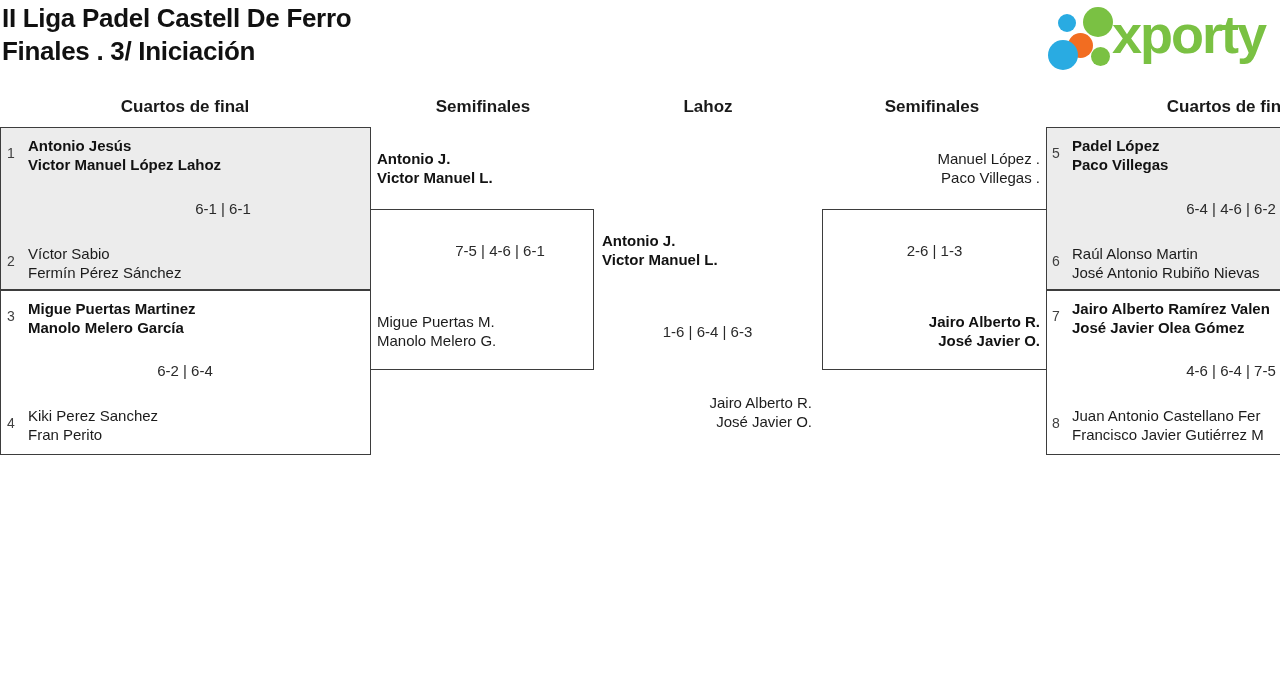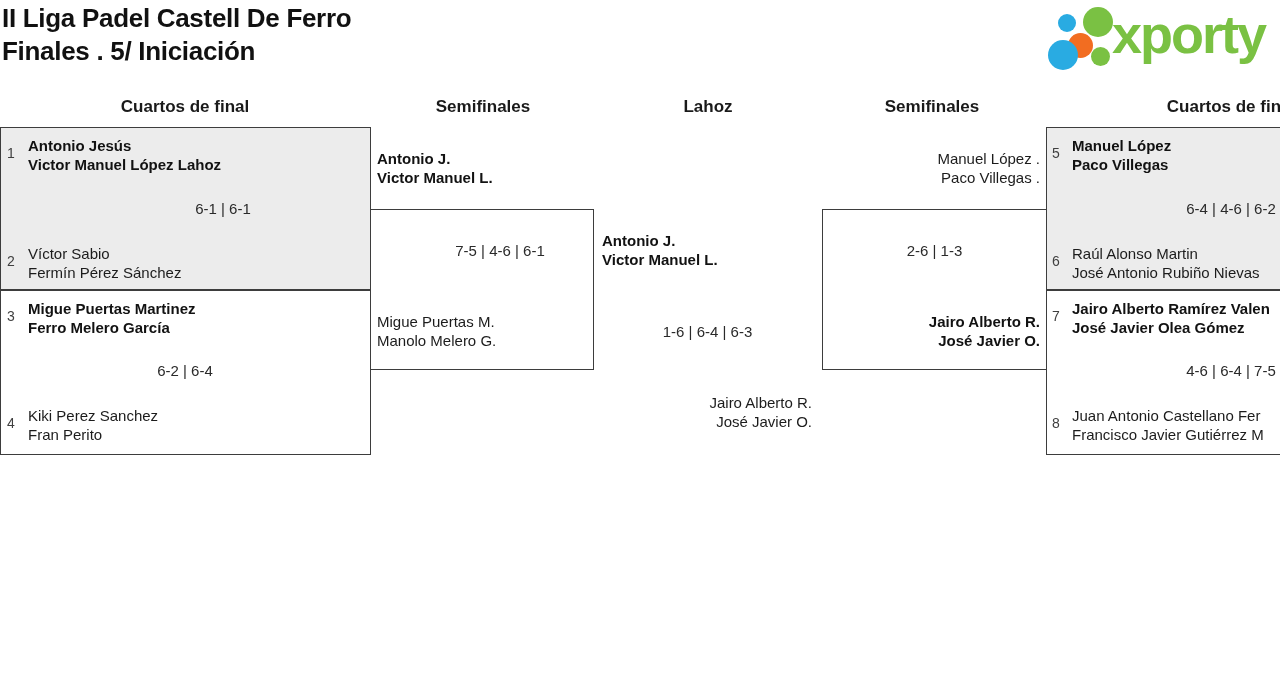--- a/index.html
+++ b/index.html
@@ -43,7 +43,7 @@
 
   <div class="title">
     <div>II Liga Padel Castell De Ferro</div>
-    <div>Finales . 5/ Iniciación</div>
+    <div>Finales . 3/ Iniciación</div>
   </div>
 
   <div>

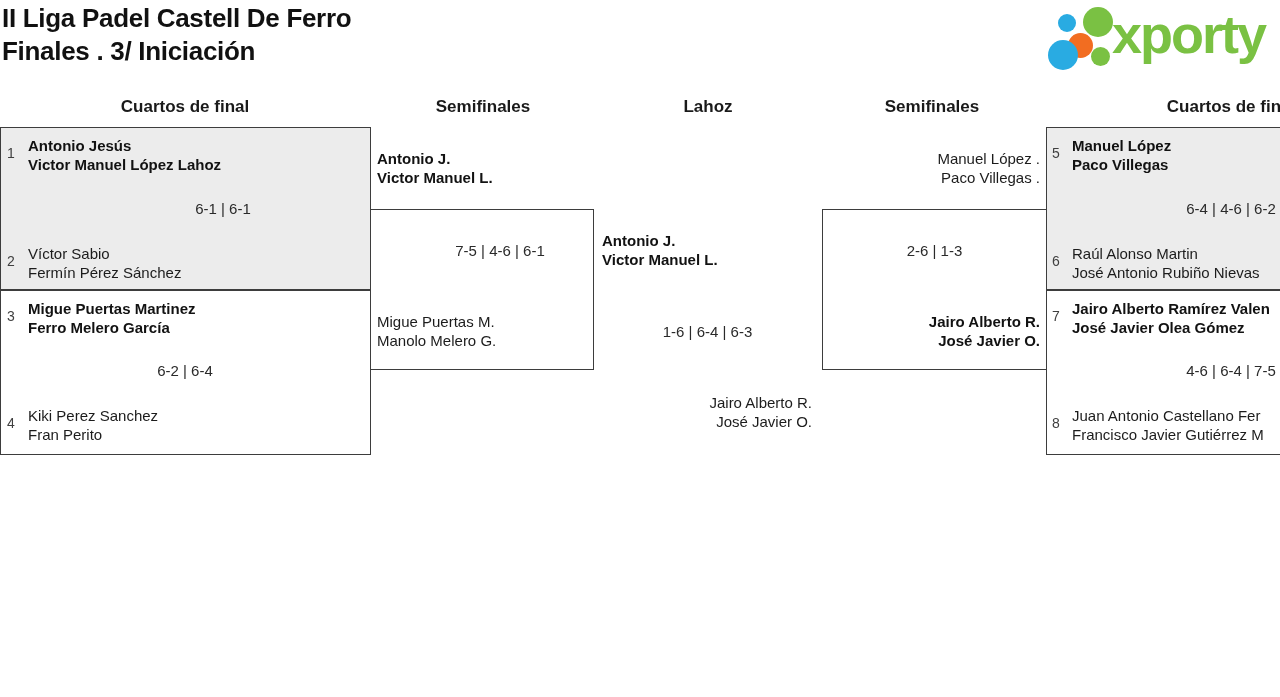--- a/index.html
+++ b/index.html
@@ -124,7 +124,7 @@
 
   <div class="seed" style="left:1052px; top:145px;">5</div>
   <div class="team bold" style="left:1072px; top:136px;">
-    <div>Manuel López</div>
+    <div>Padel López</div>
     <div>Paco Villegas</div>
   </div>
   <div class="score" style="left:1046px; width:370px; top:200px;">6-4 | 4-6 | 6-2</div>

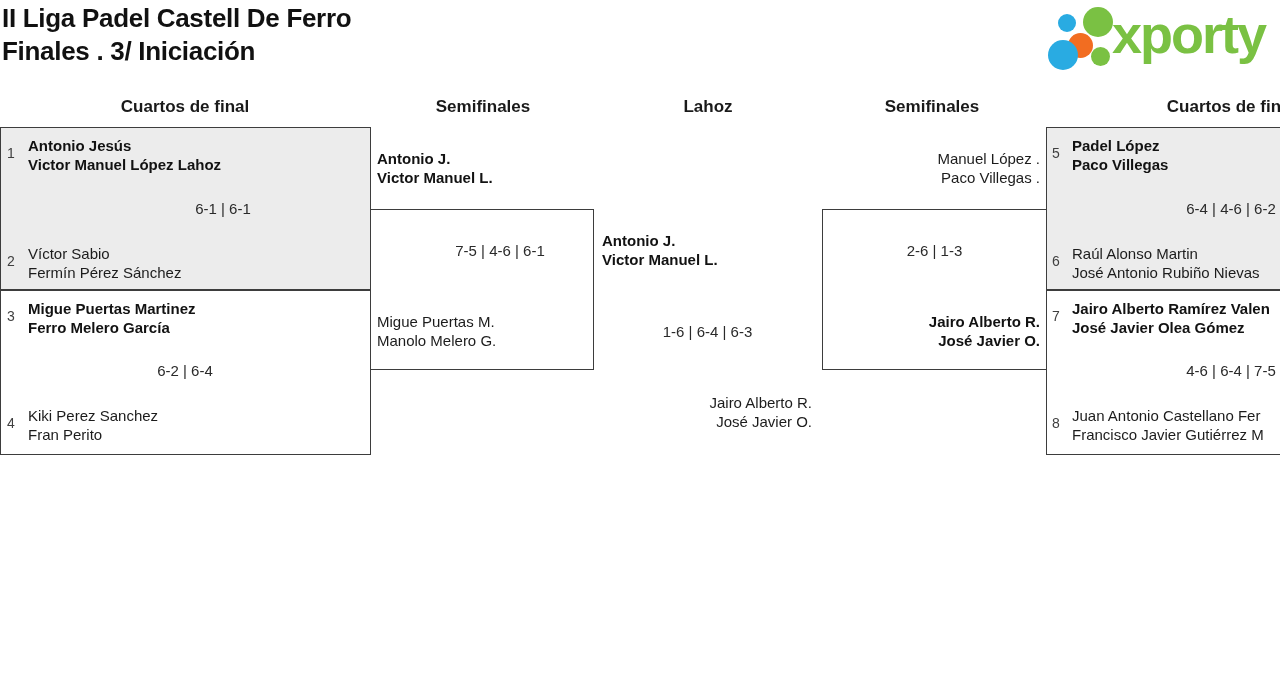--- a/index.html
+++ b/index.html
@@ -83,7 +83,7 @@
   <div class="seed" style="left:7px; top:308px;">3</div>
   <div class="team bold" style="left:28px; top:299px;">
     <div>Migue Puertas Martinez</div>
-    <div>Ferro Melero García</div>
+    <div>Manolo Melero García</div>
   </div>
   <div class="score" style="left:0; width:370px; top:362px;">6-2 | 6-4</div>
   <div class="seed" style="left:7px; top:415px;">4</div>

